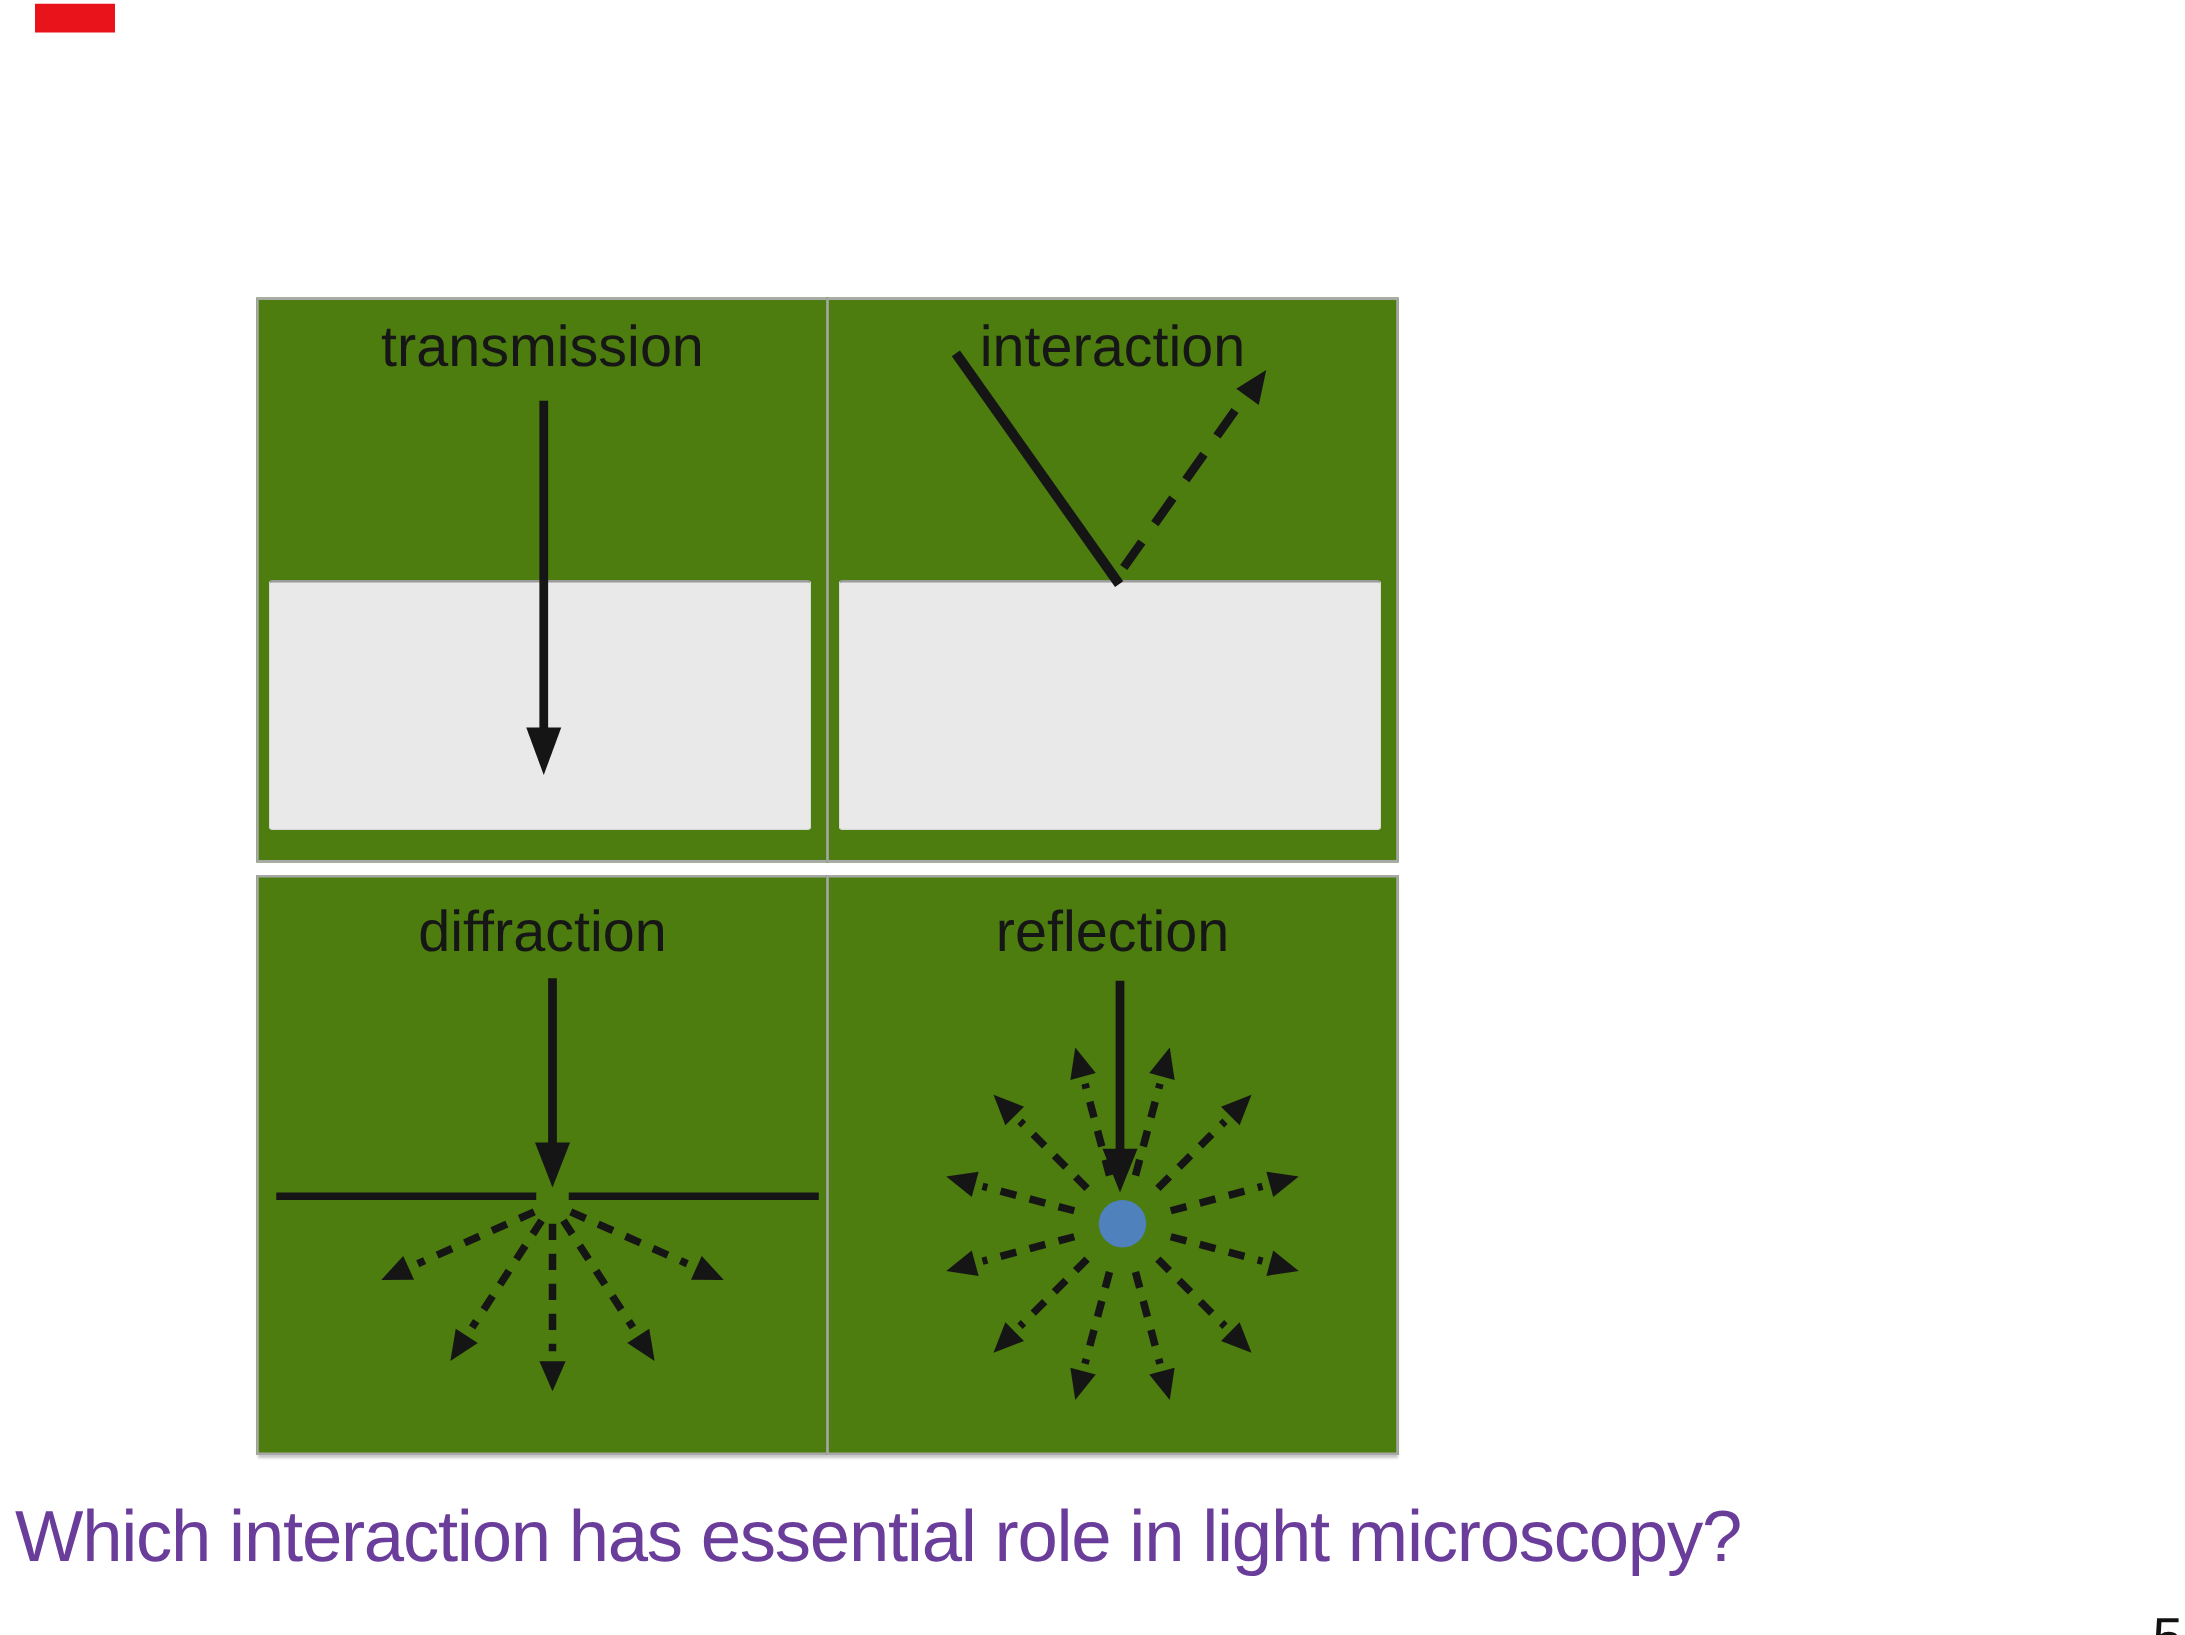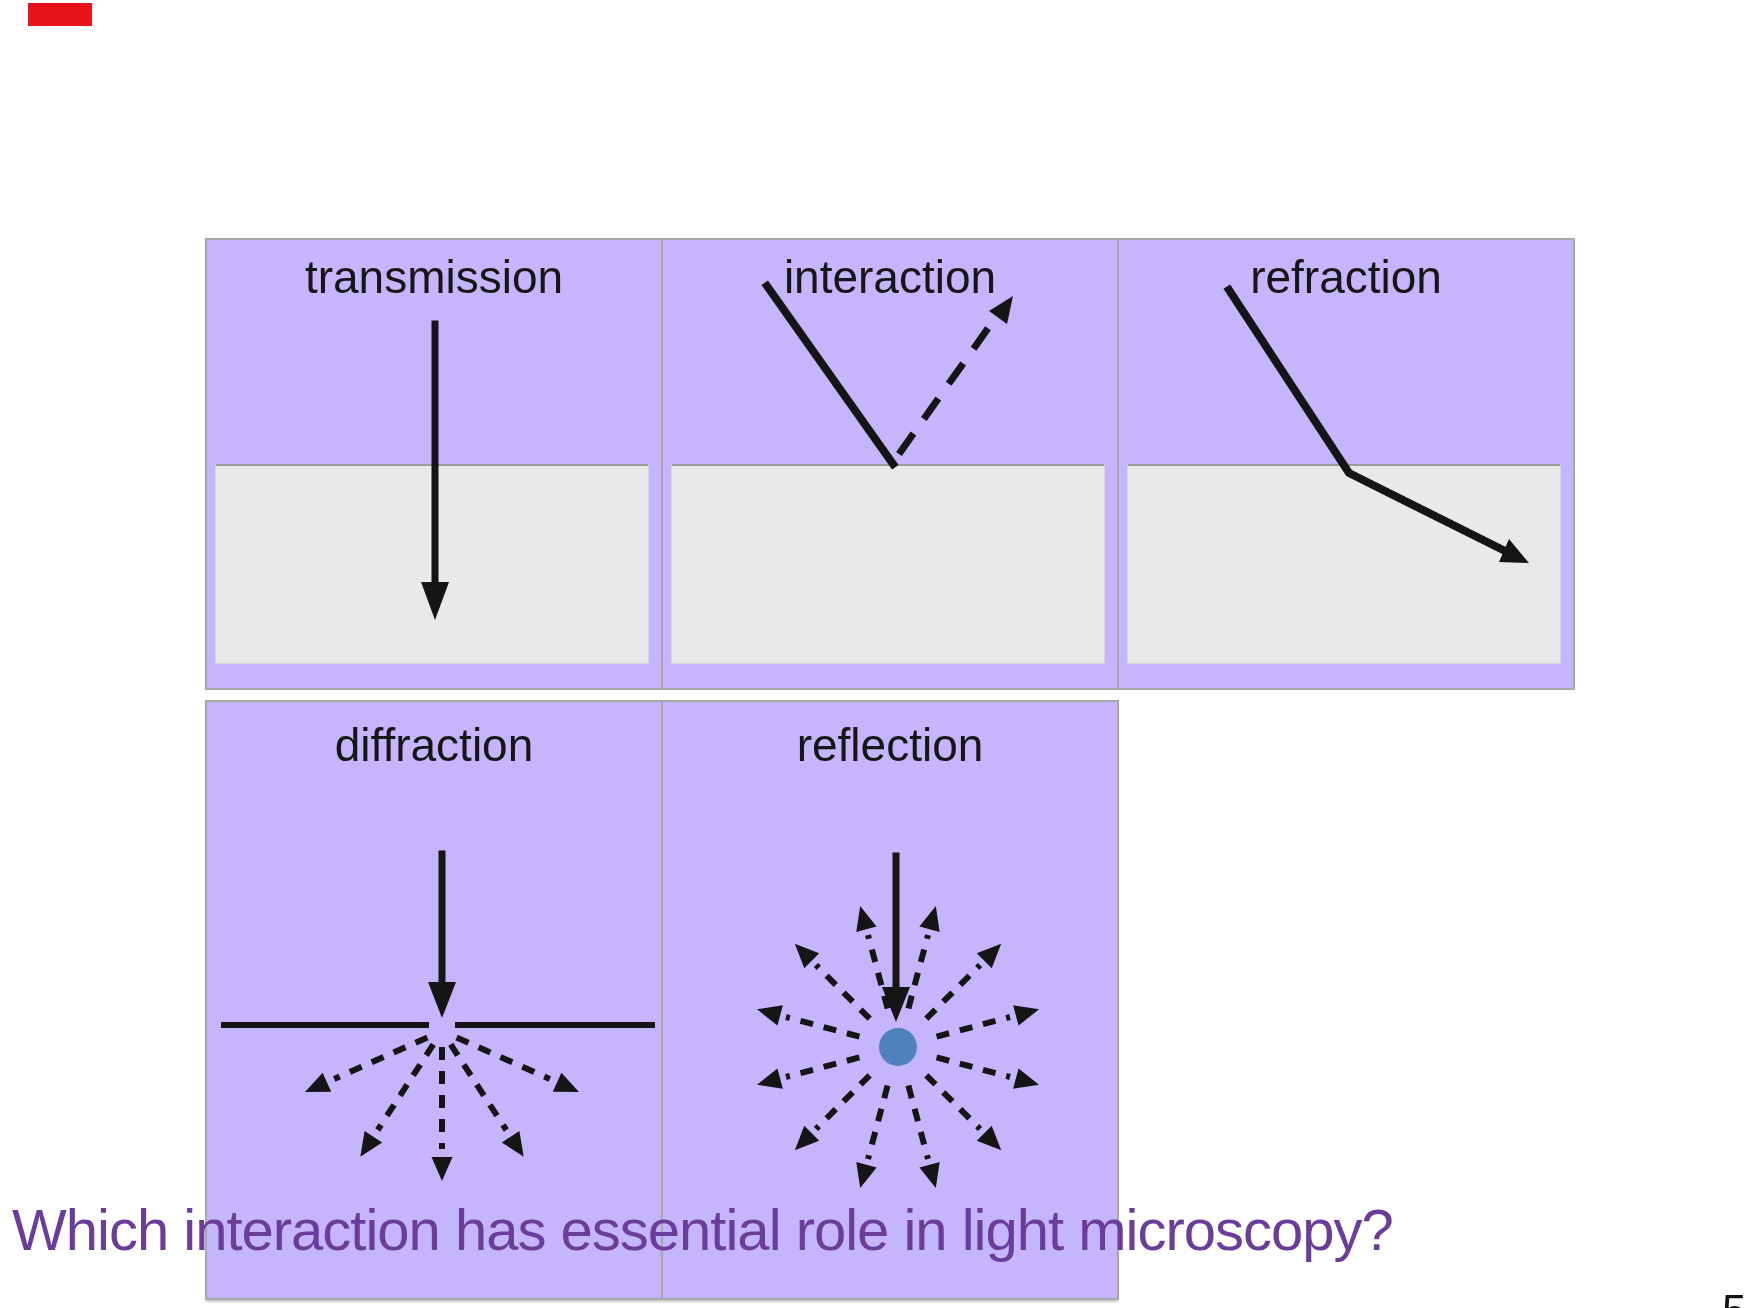--- a/index.html
+++ b/index.html
@@ -23,7 +23,7 @@
   .grid{position:absolute;left:205px;top:238px;width:1374px;}
   .row{display:flex;}
   .row + .row{margin-top:10px;}
-  .cell{position:relative;background:#c4b5fd;border:2px solid var(--cell-border);
+  .cell{position:relative;background:#4d7c0f;border:2px solid var(--cell-border);
         width:458px;box-sizing:border-box;padding-left:24px;}
   .cell + .cell{margin-left:-2px;}
   .row-1 .cell{height:452px;}

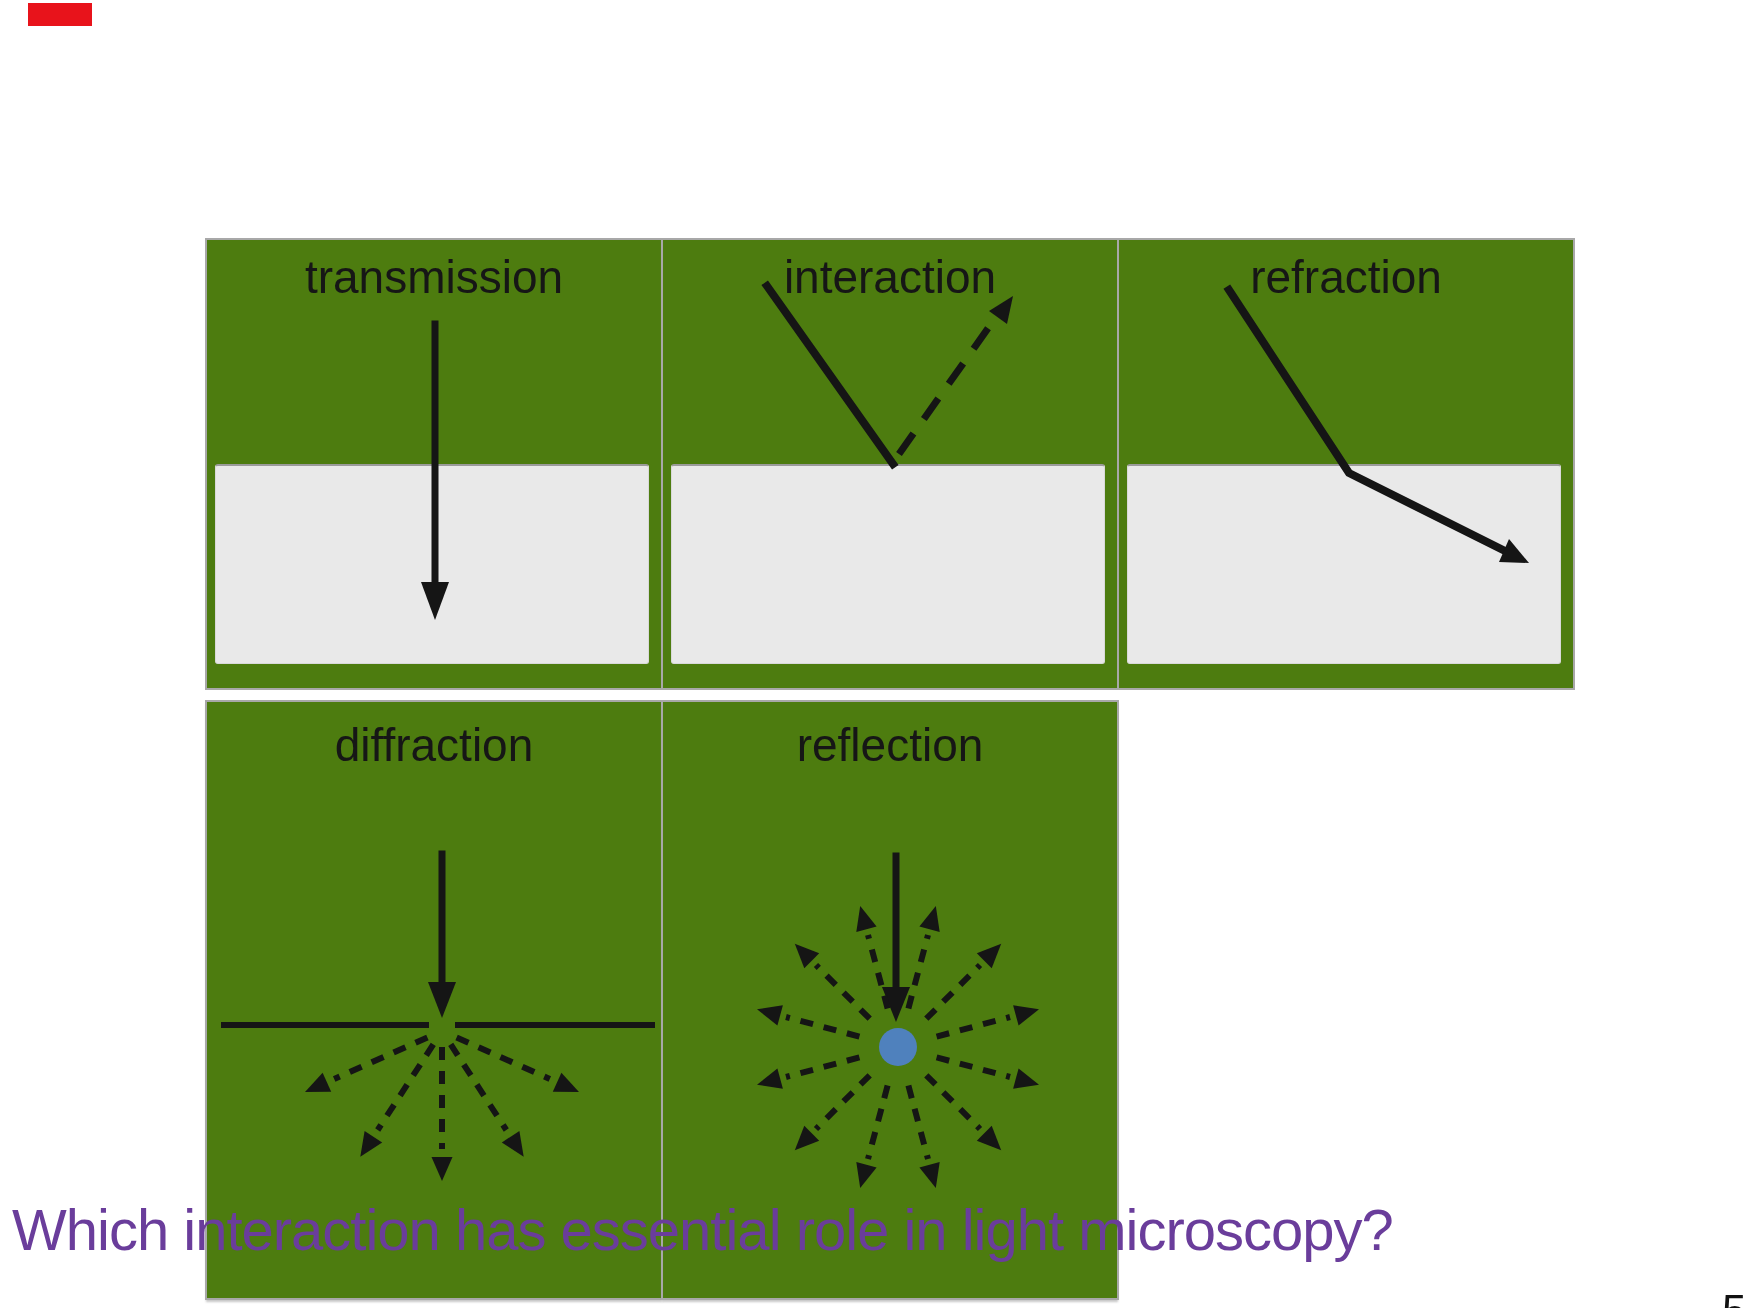--- a/index.html
+++ b/index.html
@@ -85,14 +85,6 @@
         <div class="panel-label">interaction</div>
       </div>
 
-      <div class="cell">
-        <div class="medium r1"></div>
-        <svg class="overlay" viewBox="0 0 454 448">
-          <path class="ray thick" d="M110,50 L230,233 L396,316"></path>
-          <polygon class="head" points="410,323 380,322 390,299"></polygon>
-        </svg>
-        <div class="panel-label">refraction</div>
-      </div>
 
     </div>
 

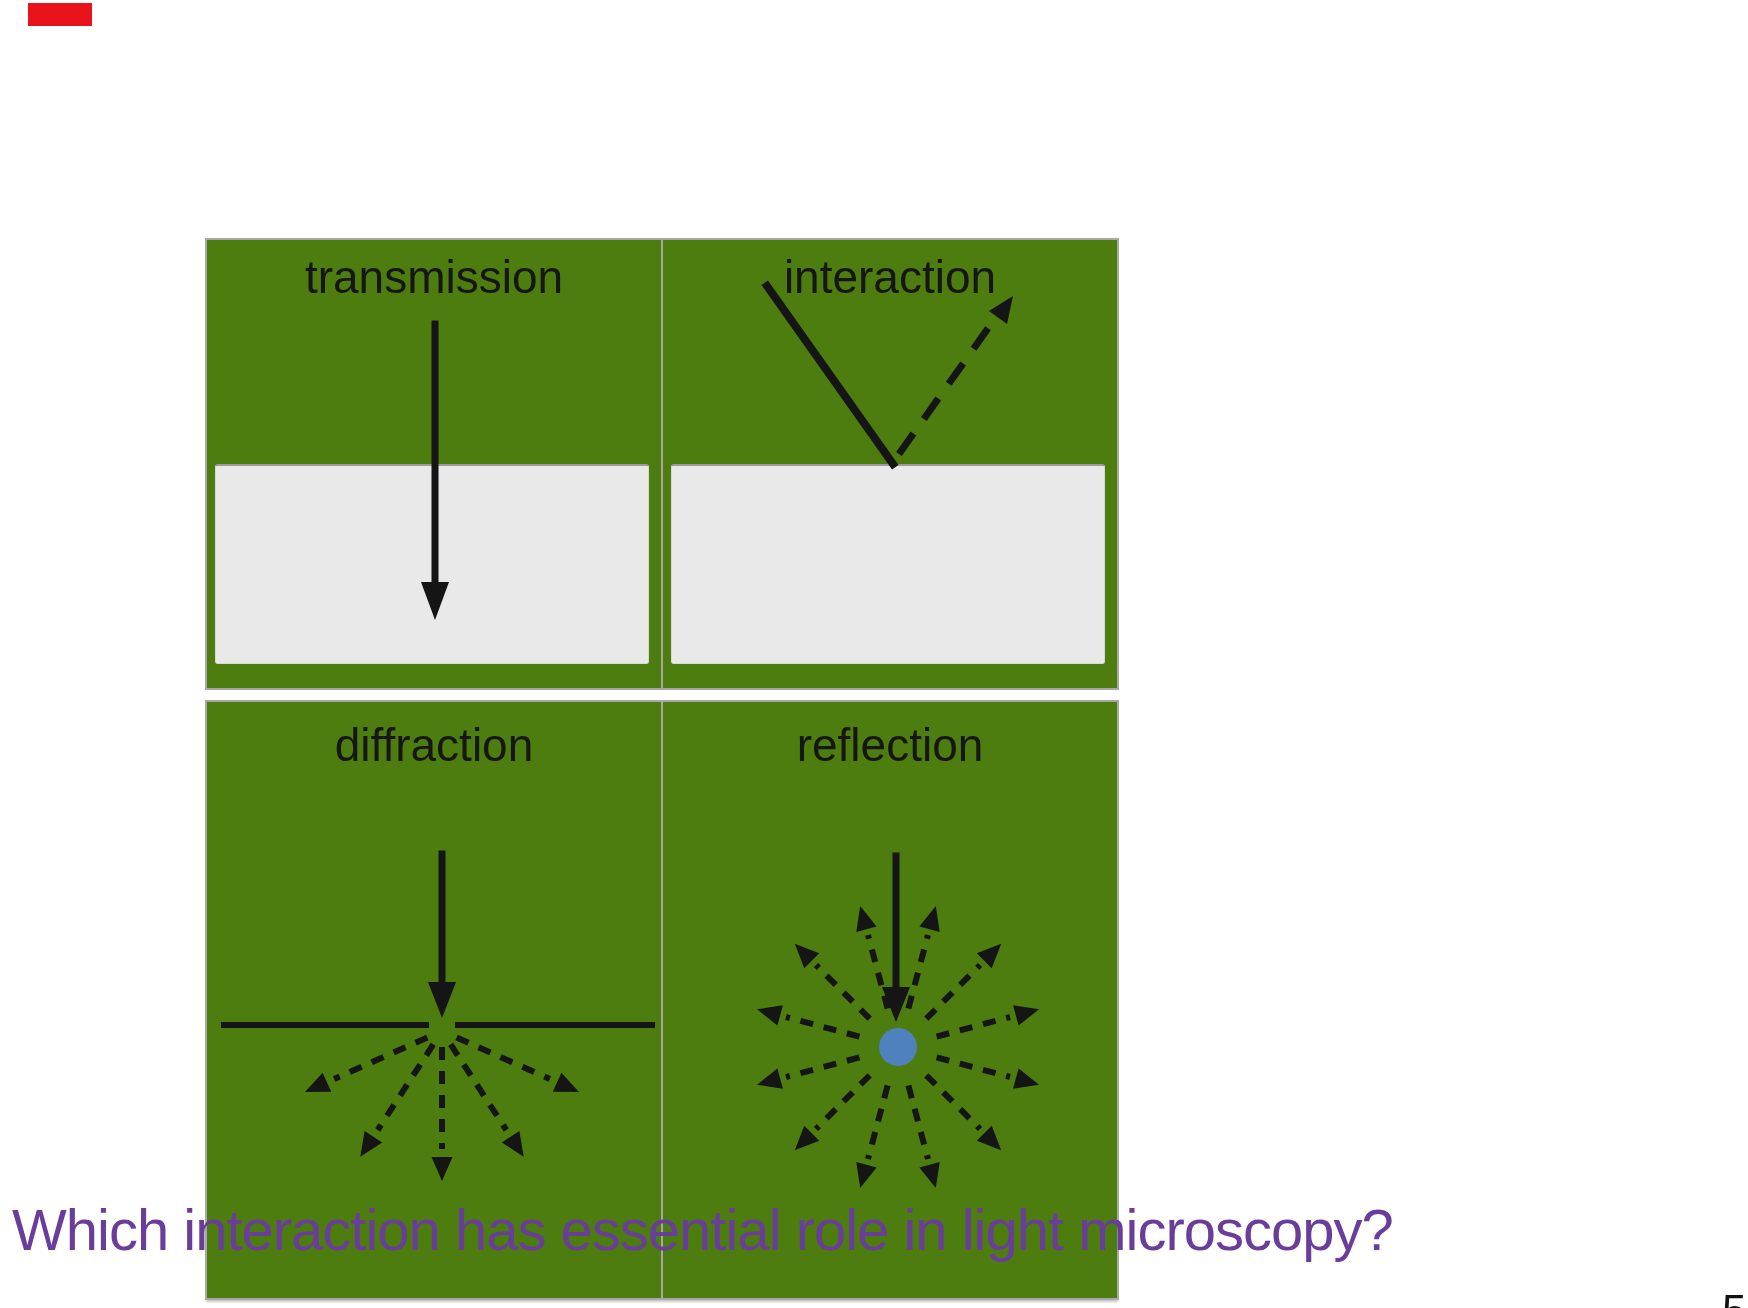--- a/index.html
+++ b/index.html
@@ -27,7 +27,7 @@
         width:458px;box-sizing:border-box;padding-left:24px;}
   .cell + .cell{margin-left:-2px;}
   .row-1 .cell{height:452px;}
-  .row-2 .cell{height:600px;}
+  .row-2 .cell{height:464px;}
   .row-2 .cell{box-shadow:0 3px 2px -1px rgba(130,130,130,.45);}
 
   .panel-label{position:absolute;left:0;top:10px;width:100%;text-align:center;

